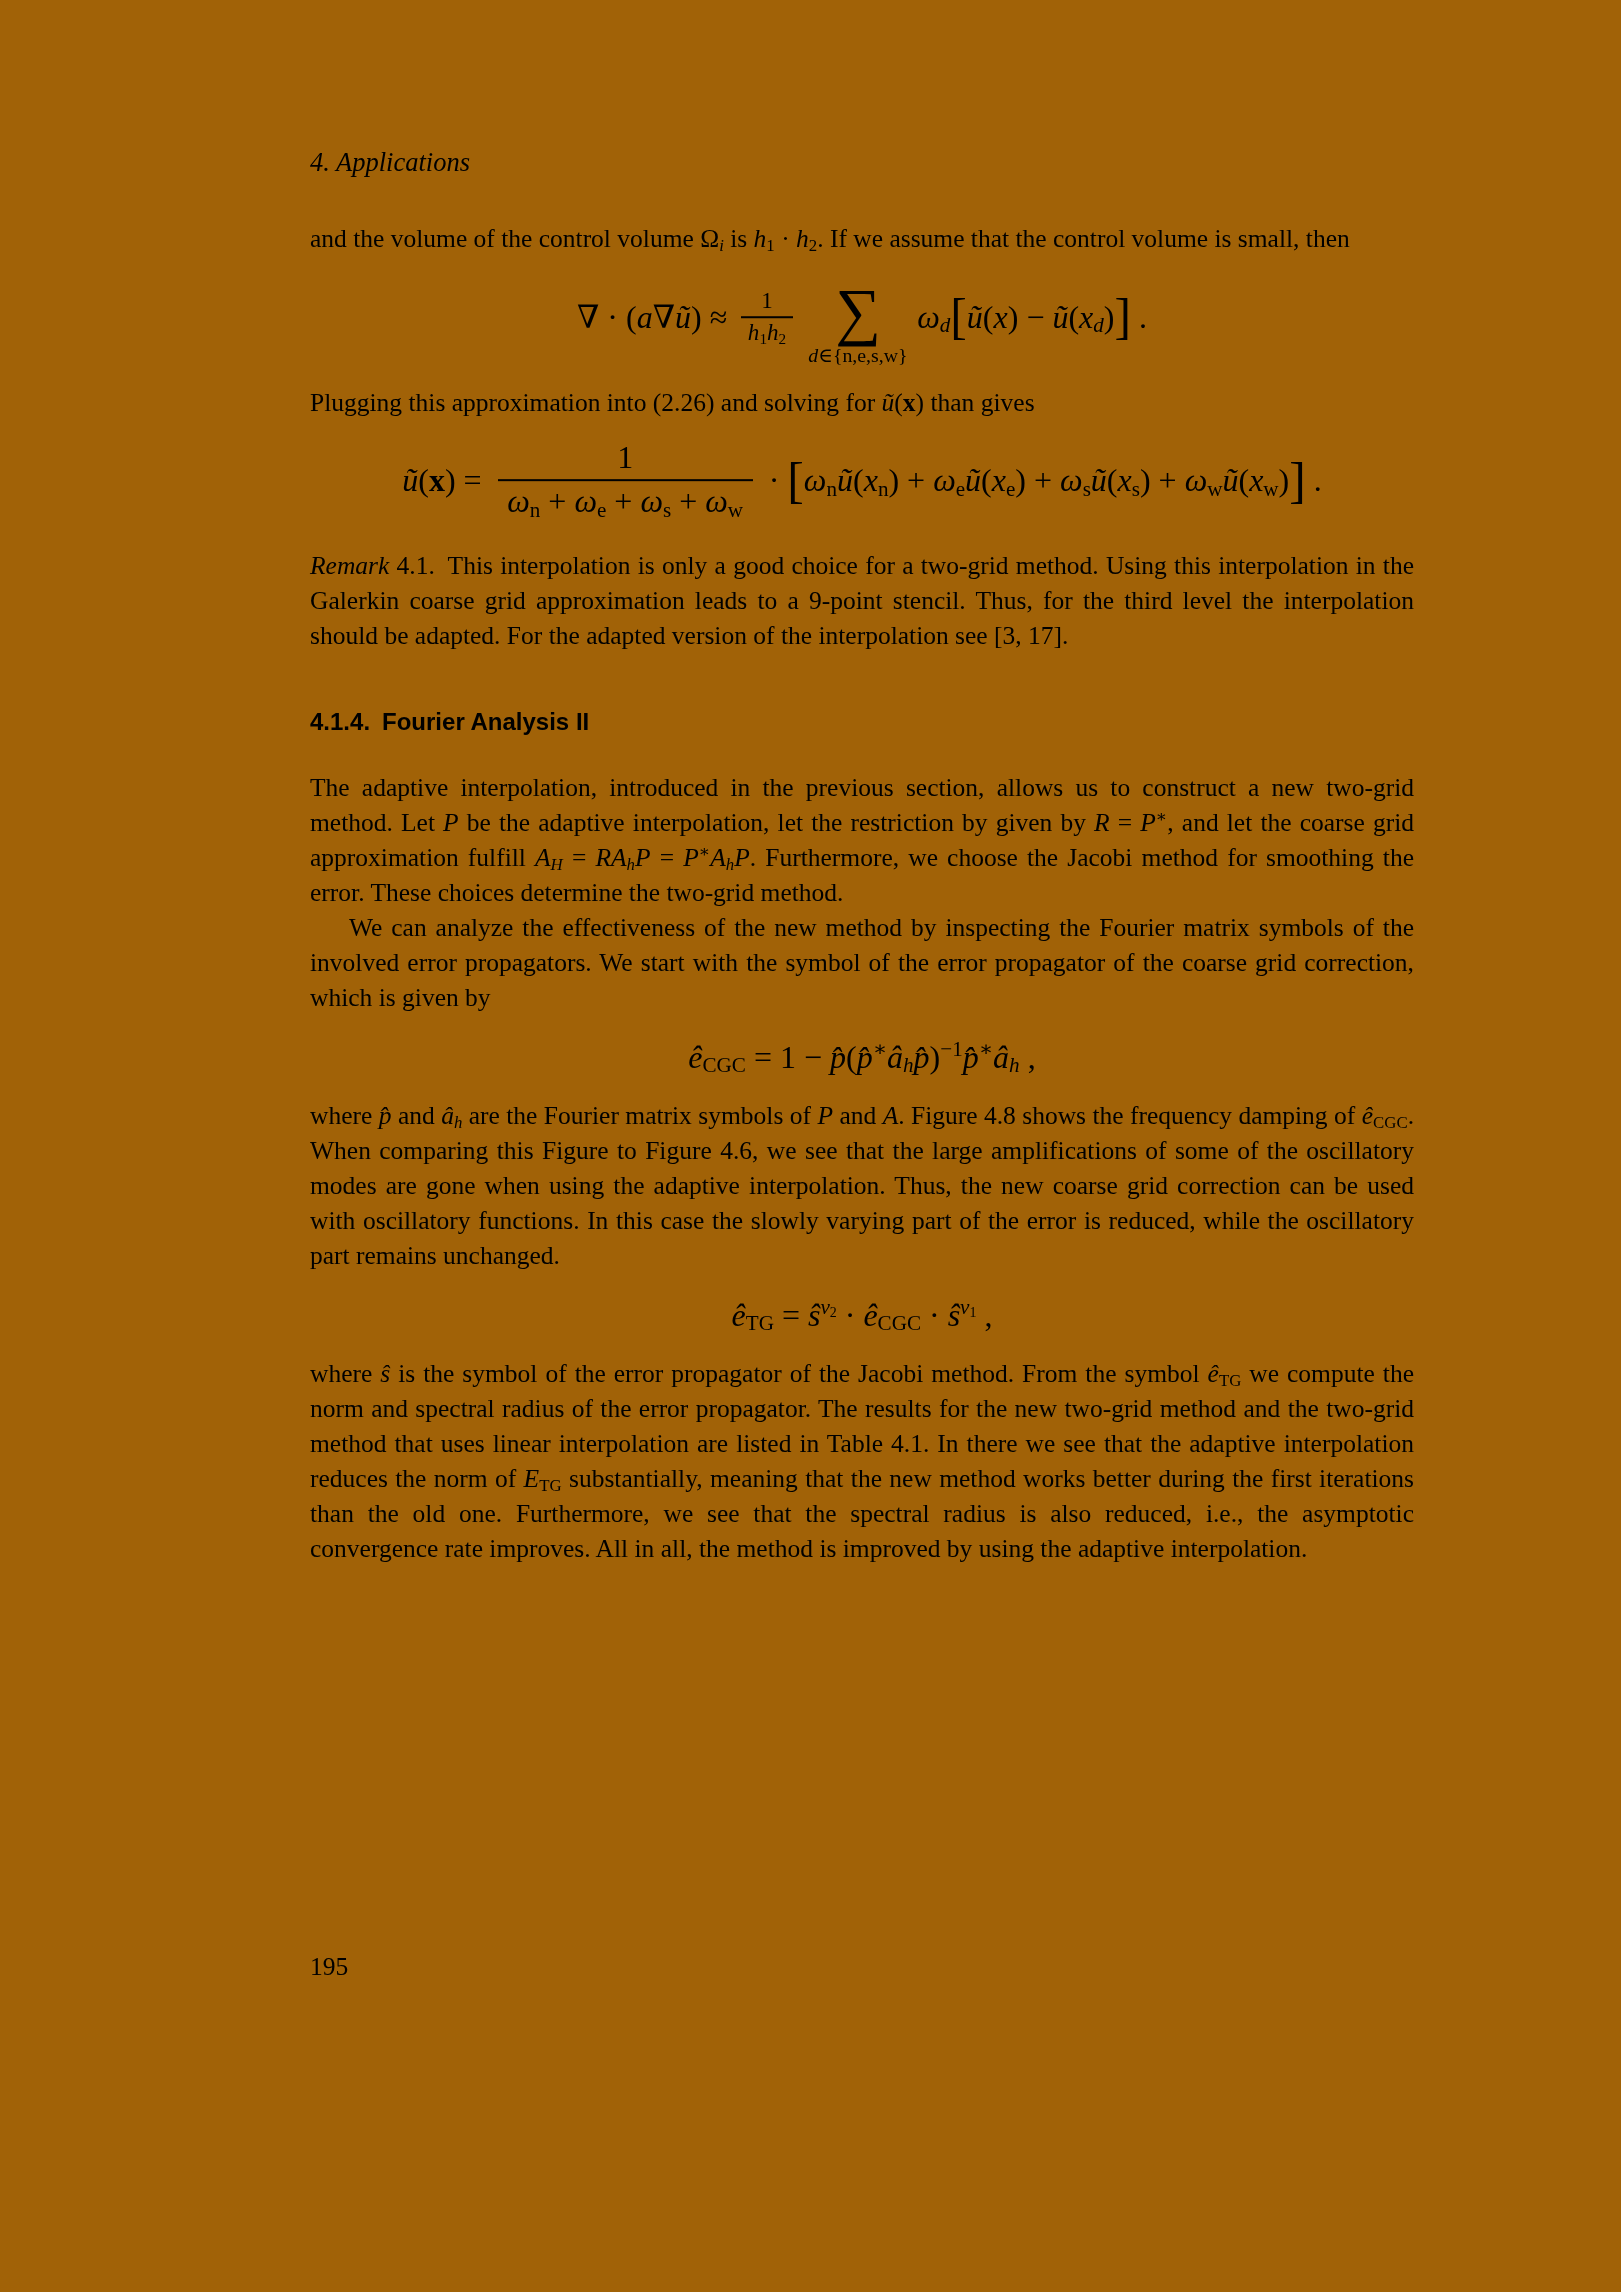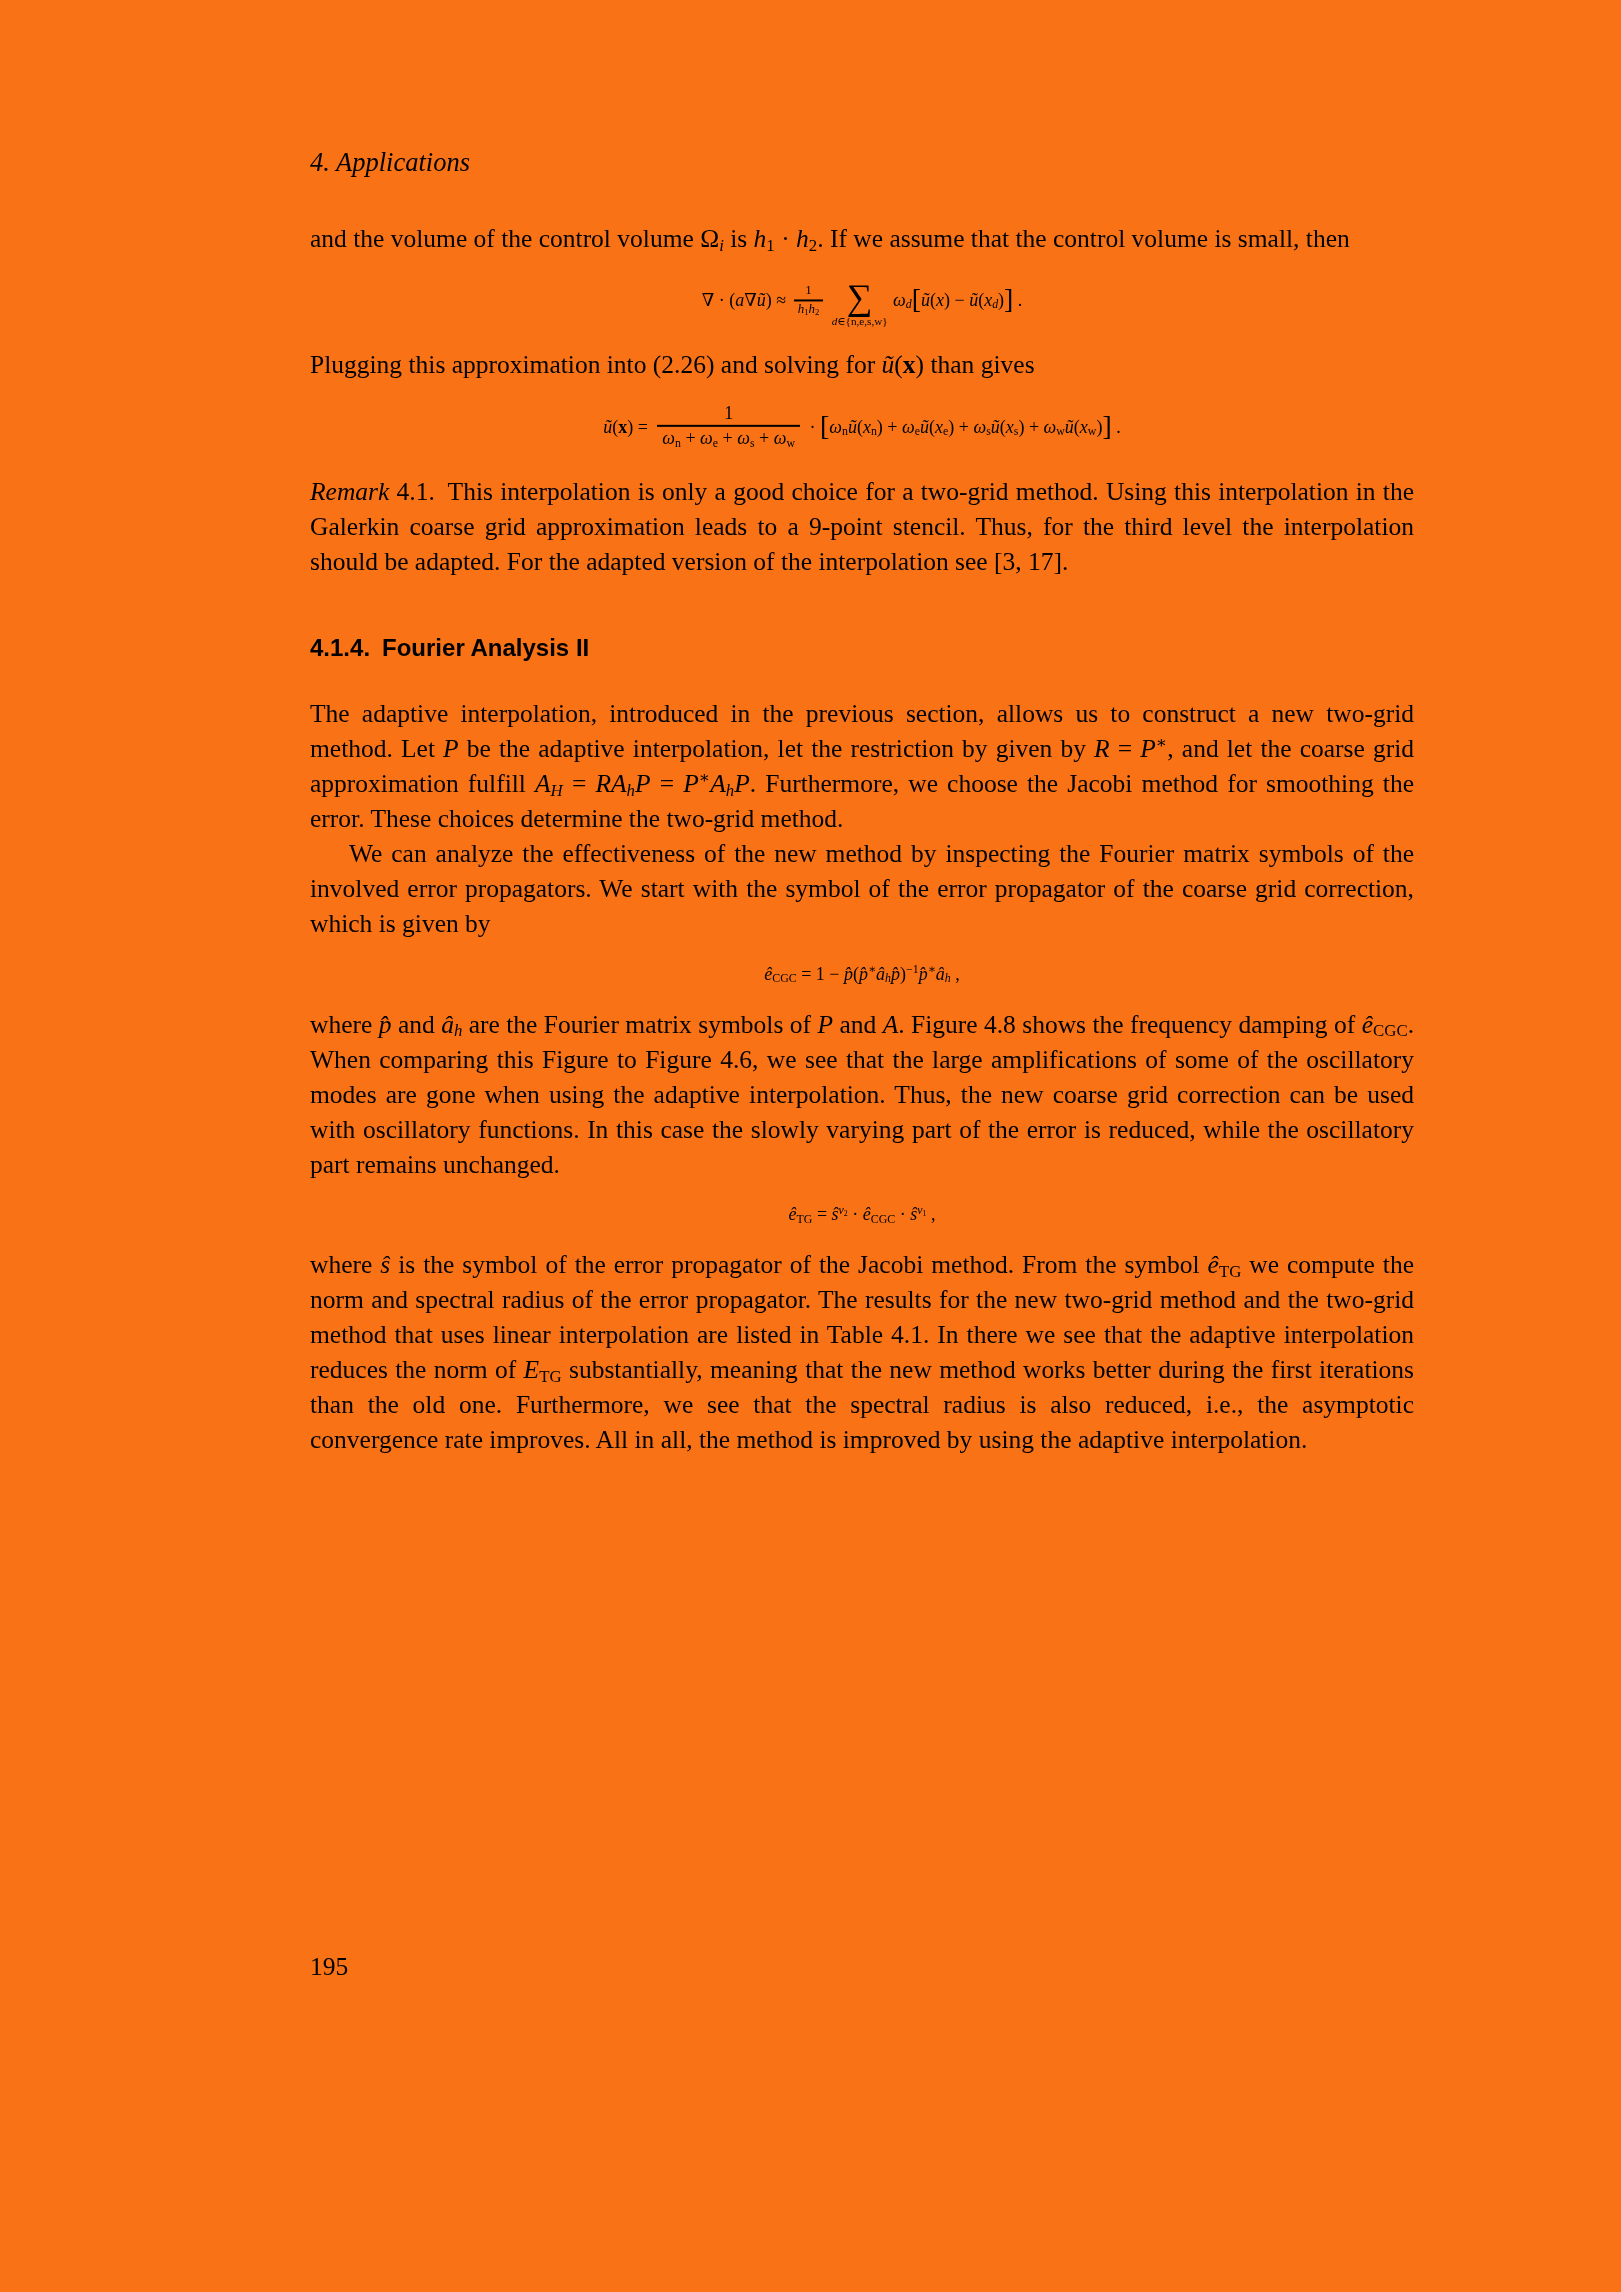--- a/index.html
+++ b/index.html
@@ -11,7 +11,7 @@
     position: relative;
     width: 1621px;
     height: 2293px;
-    background: #f97316;
+    background: #a16207;
     color: #000000;
     font-family: "Liberation Serif", "DejaVu Serif", serif;
     overflow: hidden;

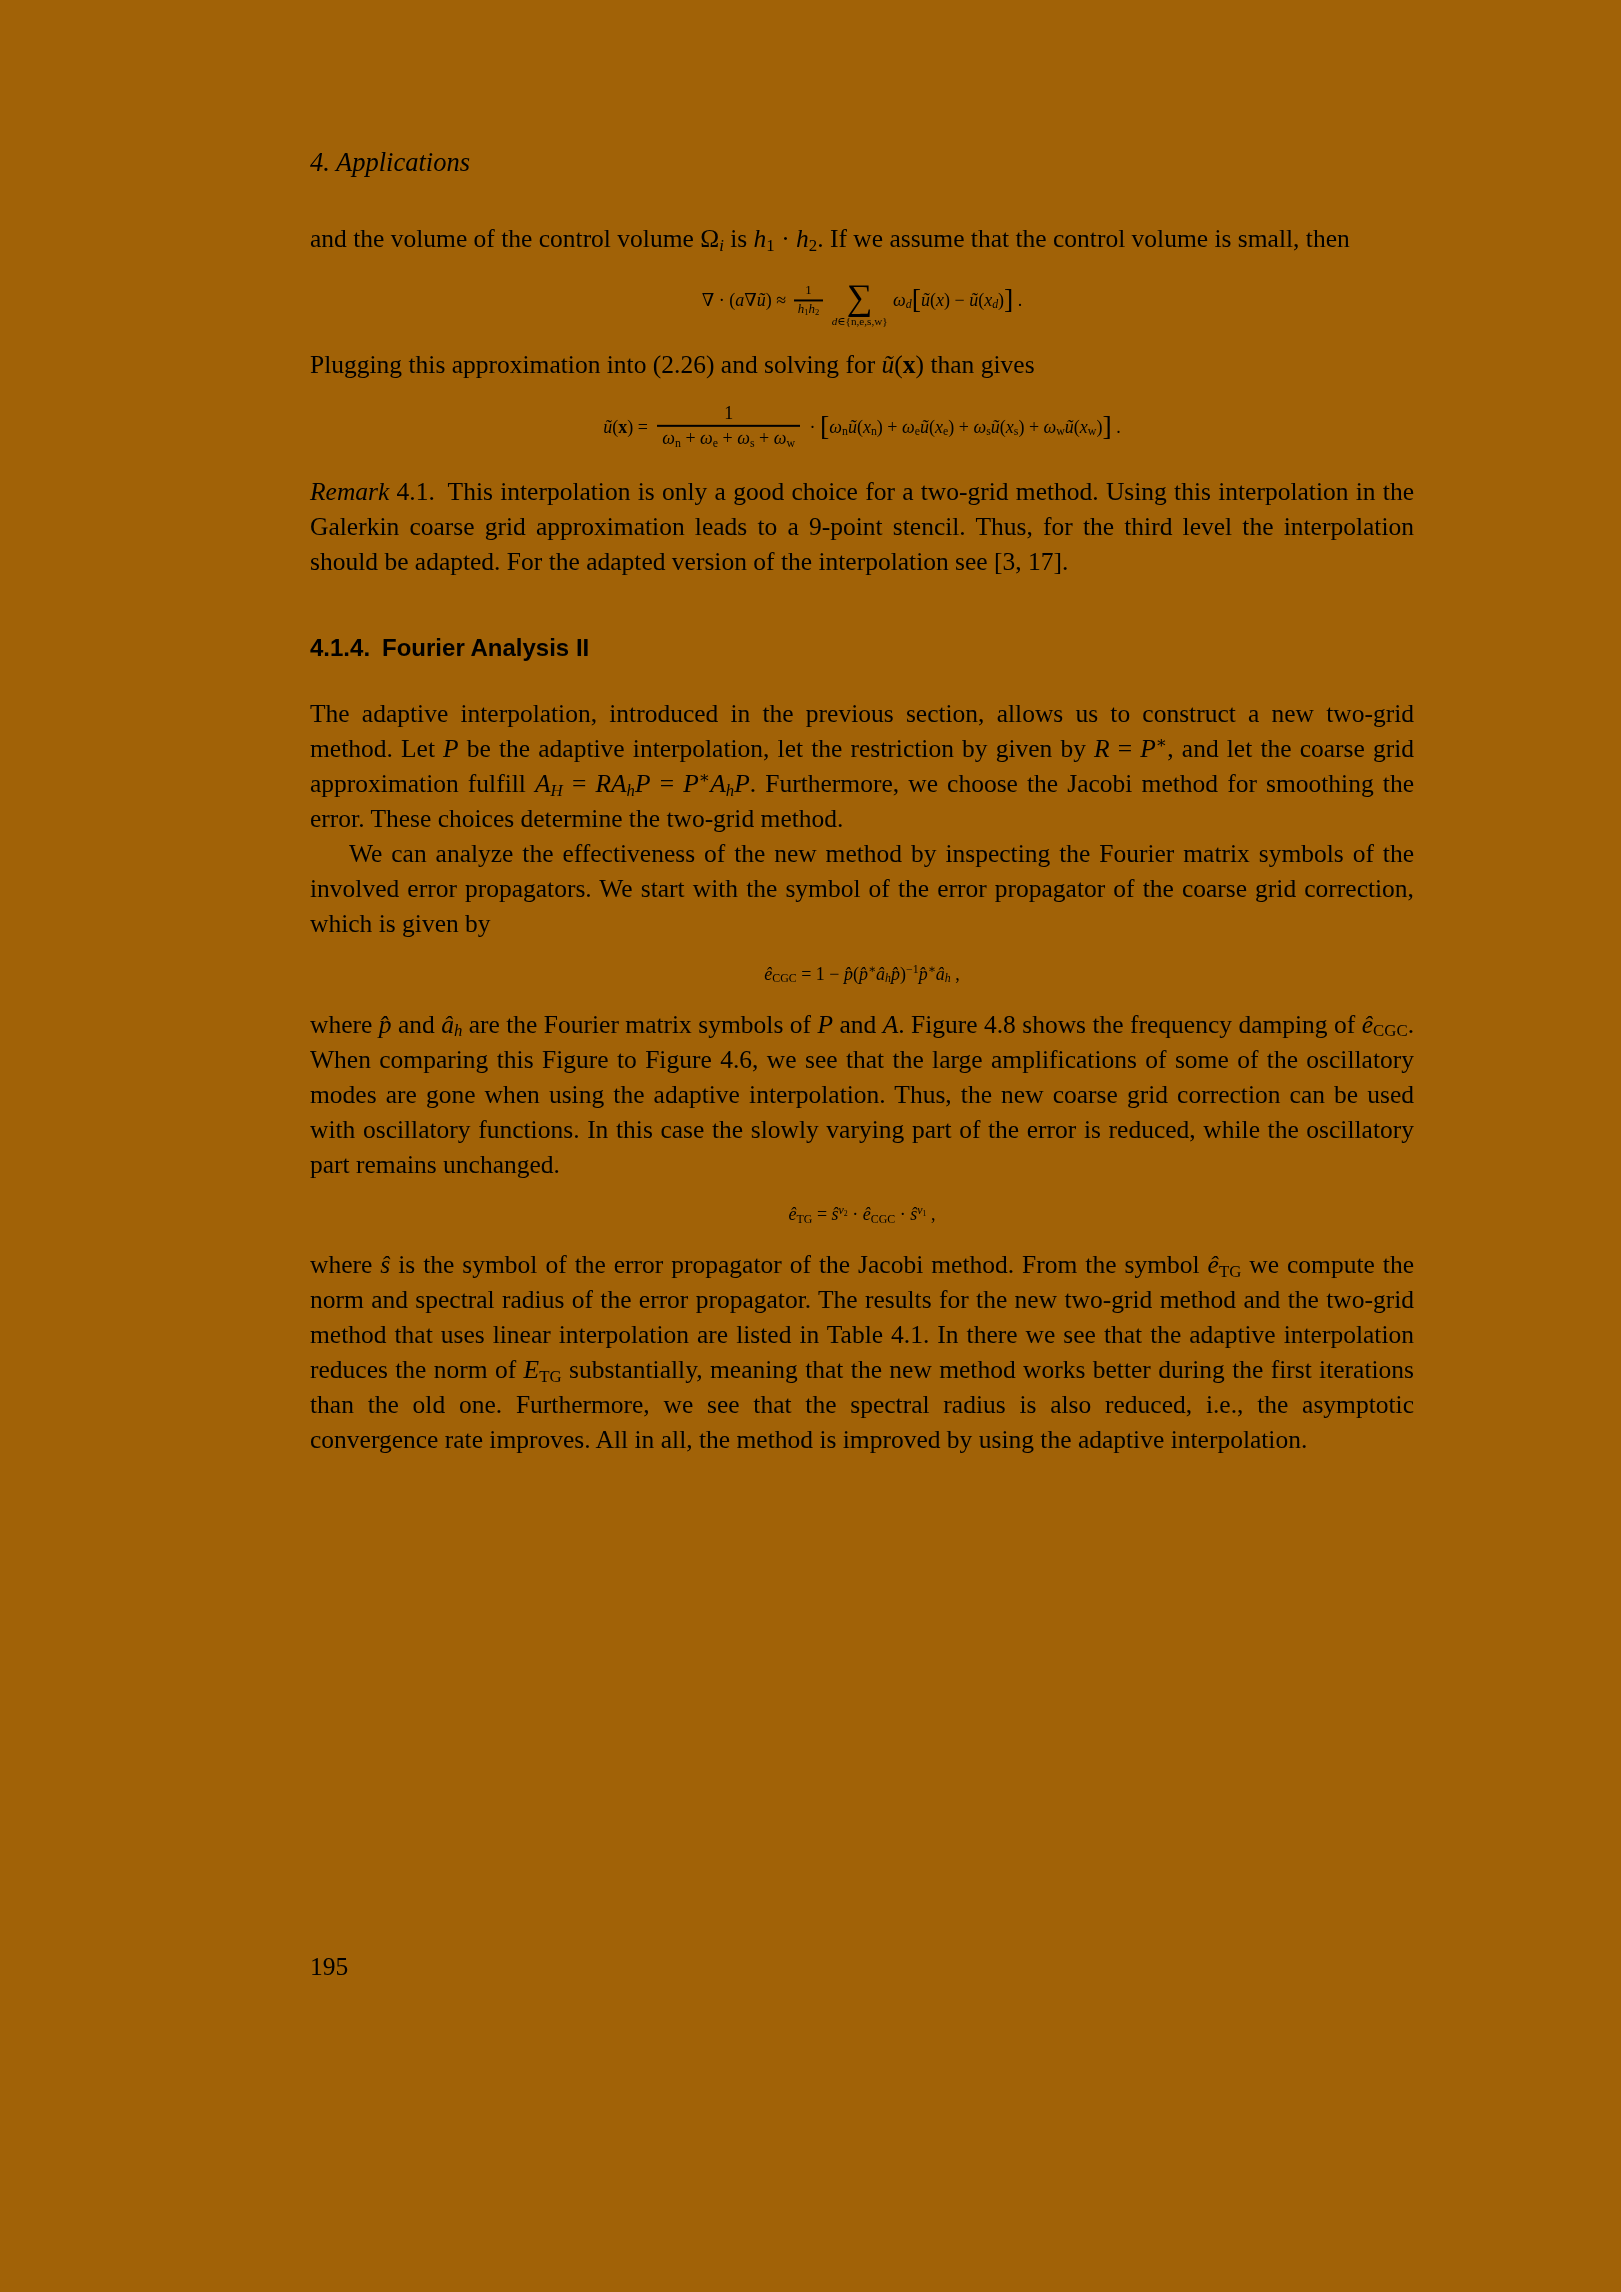--- a/index.html
+++ b/index.html
@@ -43,7 +43,7 @@
     line-height: 1.2;
   }
   .equation {
-    font-size: 18px;
+    font-size: 32px;
     text-align: center;
     margin: 21.6px 0;
     line-height: 1.25;

